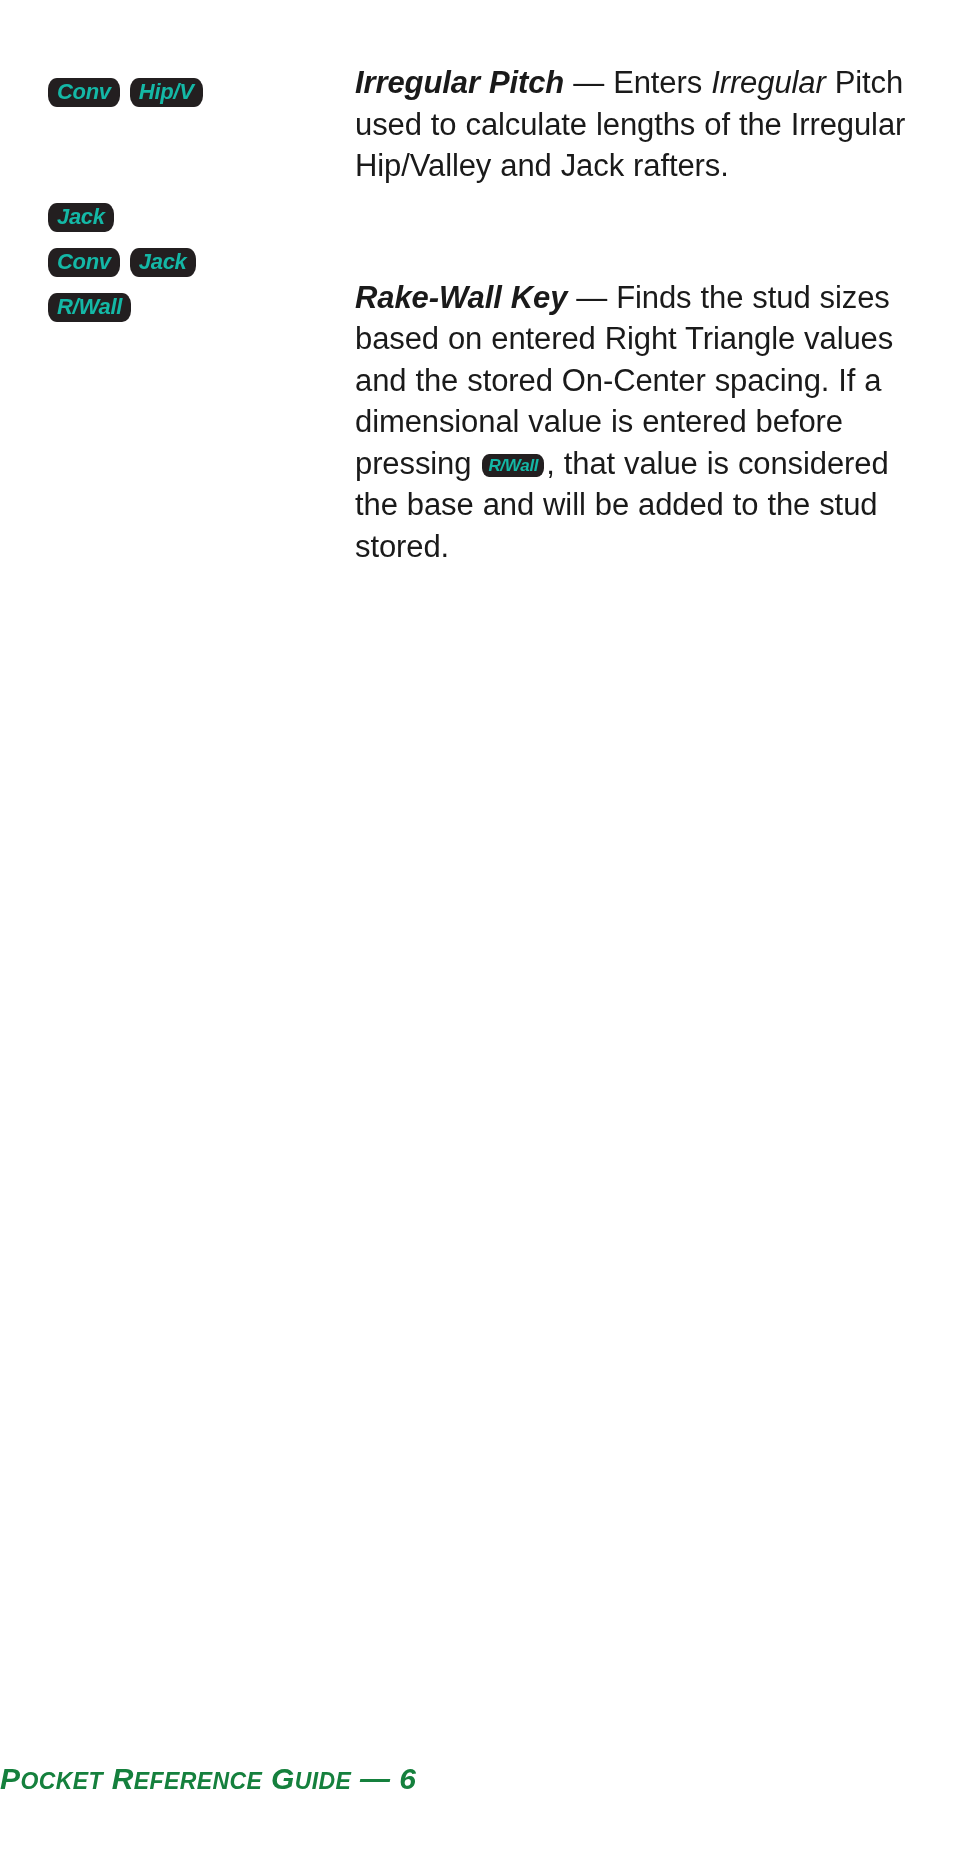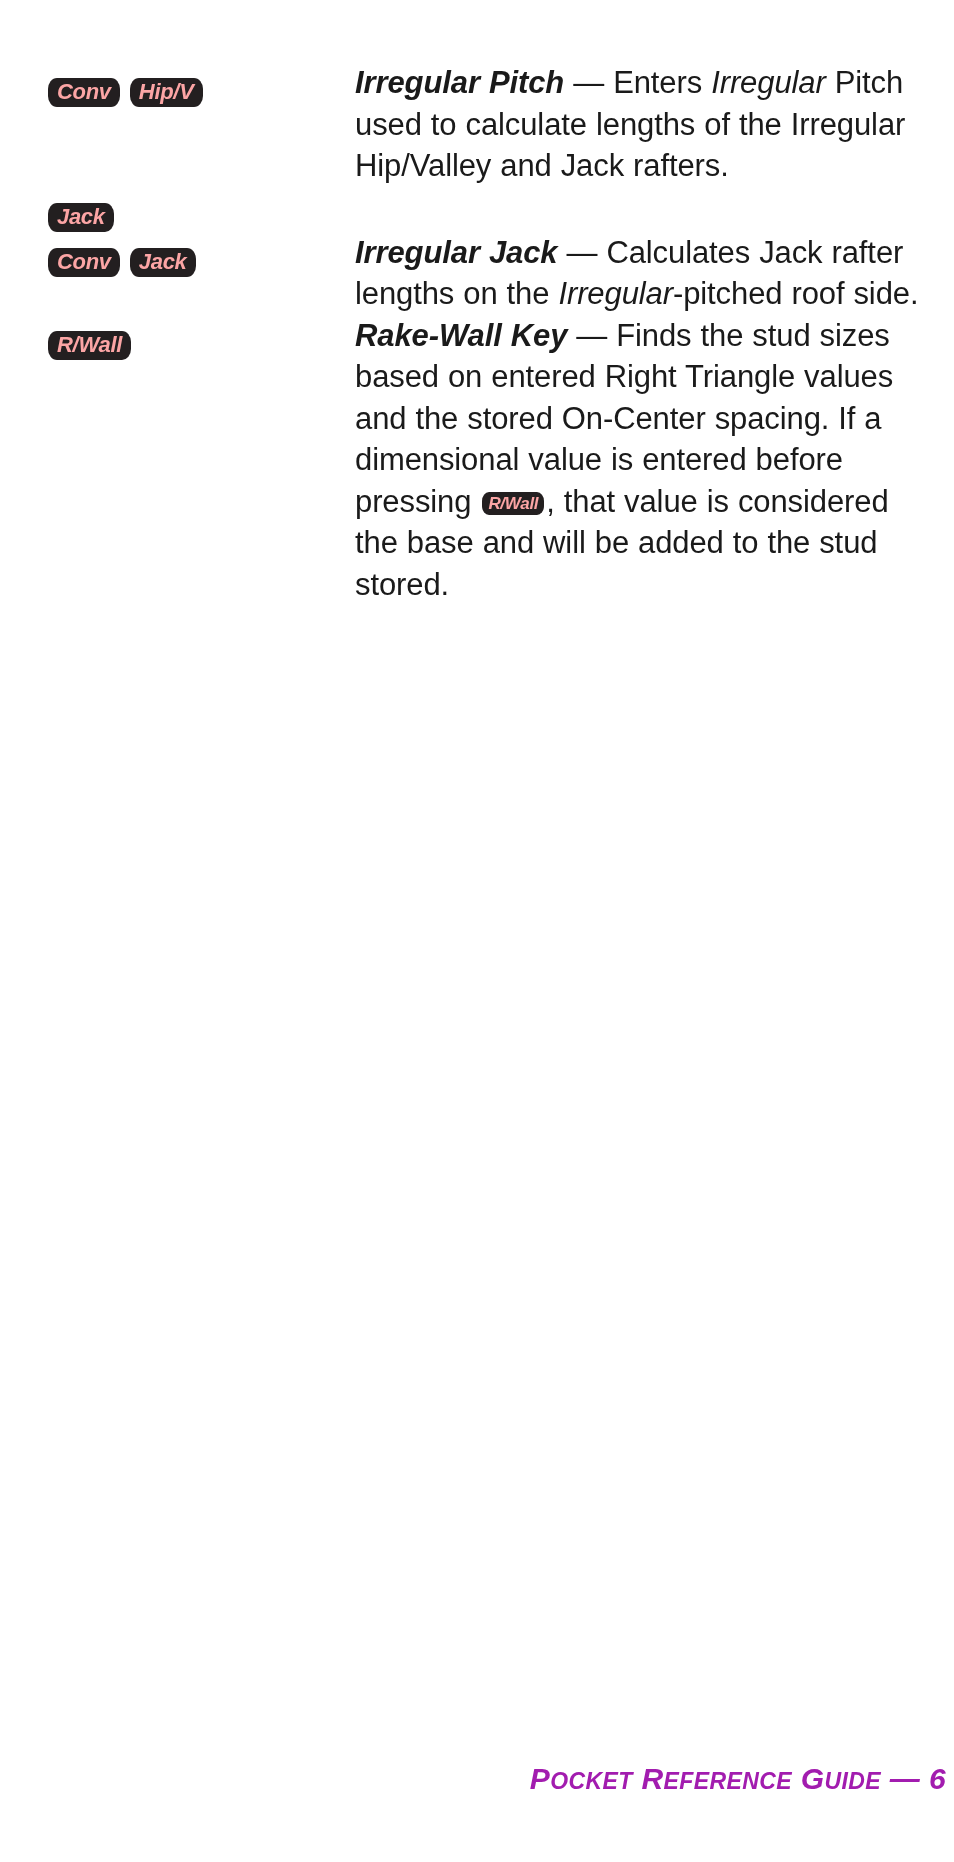--- a/index.html
+++ b/index.html
@@ -59,7 +59,7 @@
   .keycap {
     display: inline-block;
     background: #231f20;
-    color: #fca5a5;
+    color: #14b8a6;
     font-style: italic;
     font-weight: bold;
     border-radius: 9px / 11px;

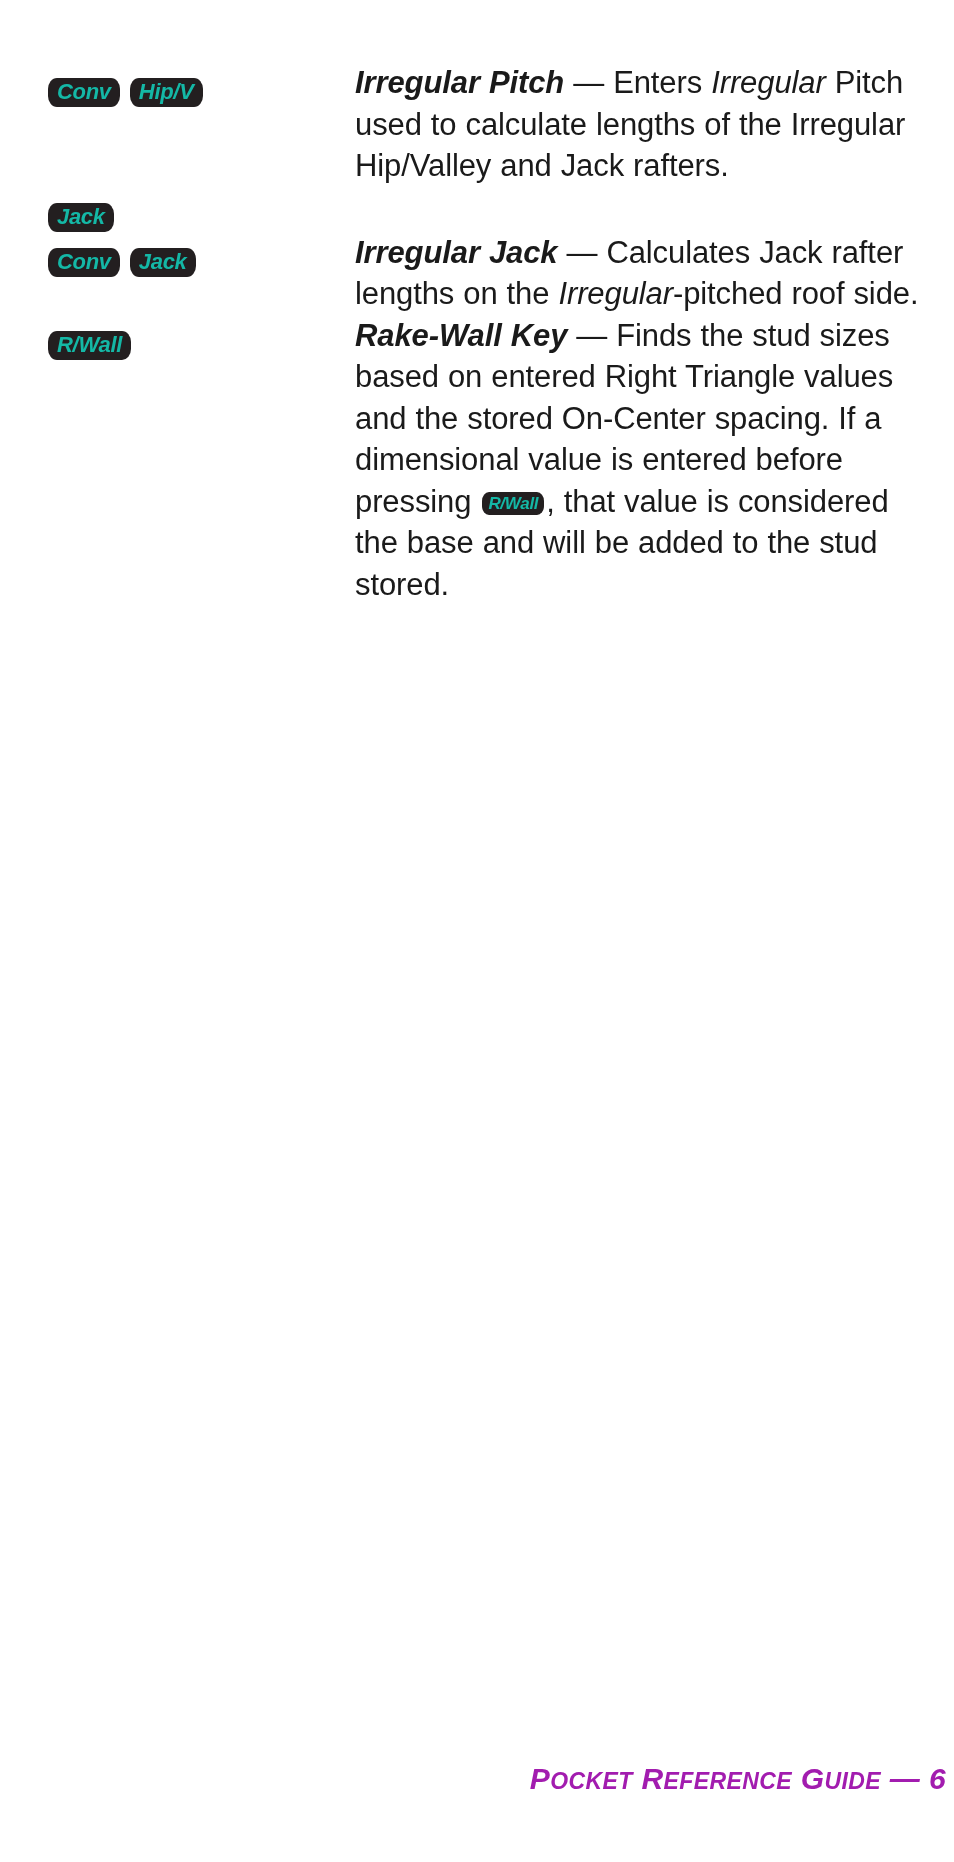--- a/index.html
+++ b/index.html
@@ -131,9 +131,6 @@
         <span class="keycap">Conv</span>
         <span class="keycap">Jack</span>
       </div>
-      <div class="entry-body">
-        <span class="hd">Irregular Jack</span><span> — </span><span>Calculates Jack rafter lengths on the </span><span class="em">Irregular</span><span>-pitched roof side.</span>
-      </div>
     </div>
 
     <div class="entry">

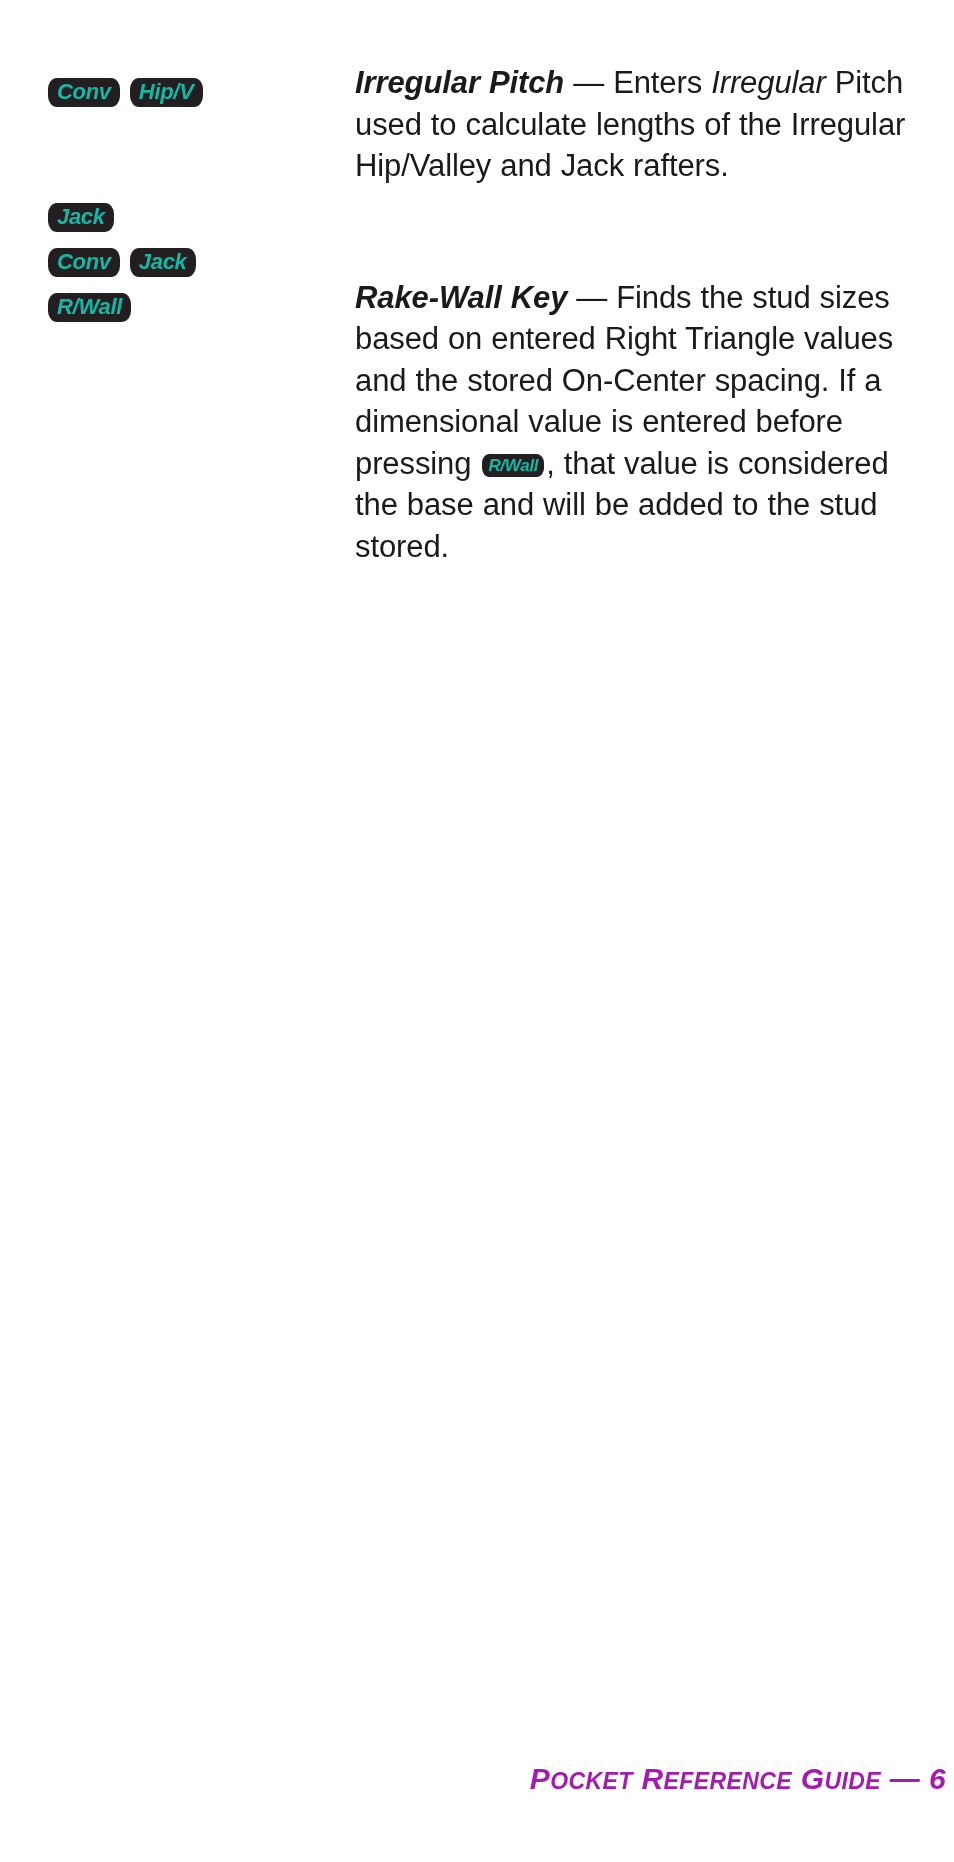--- a/index.html
+++ b/index.html
@@ -92,12 +92,12 @@
     left: 0;
     right: 8px;
     top: 1762px;
-    text-align: right;
+    text-align: left;
     font-style: italic;
     font-weight: bold;
     font-size: 30px;
     letter-spacing: 0.4px;
-    color: #a21caf;
+    color: #15803d;
   }
   .footer .sc {
     font-size: 23px;

